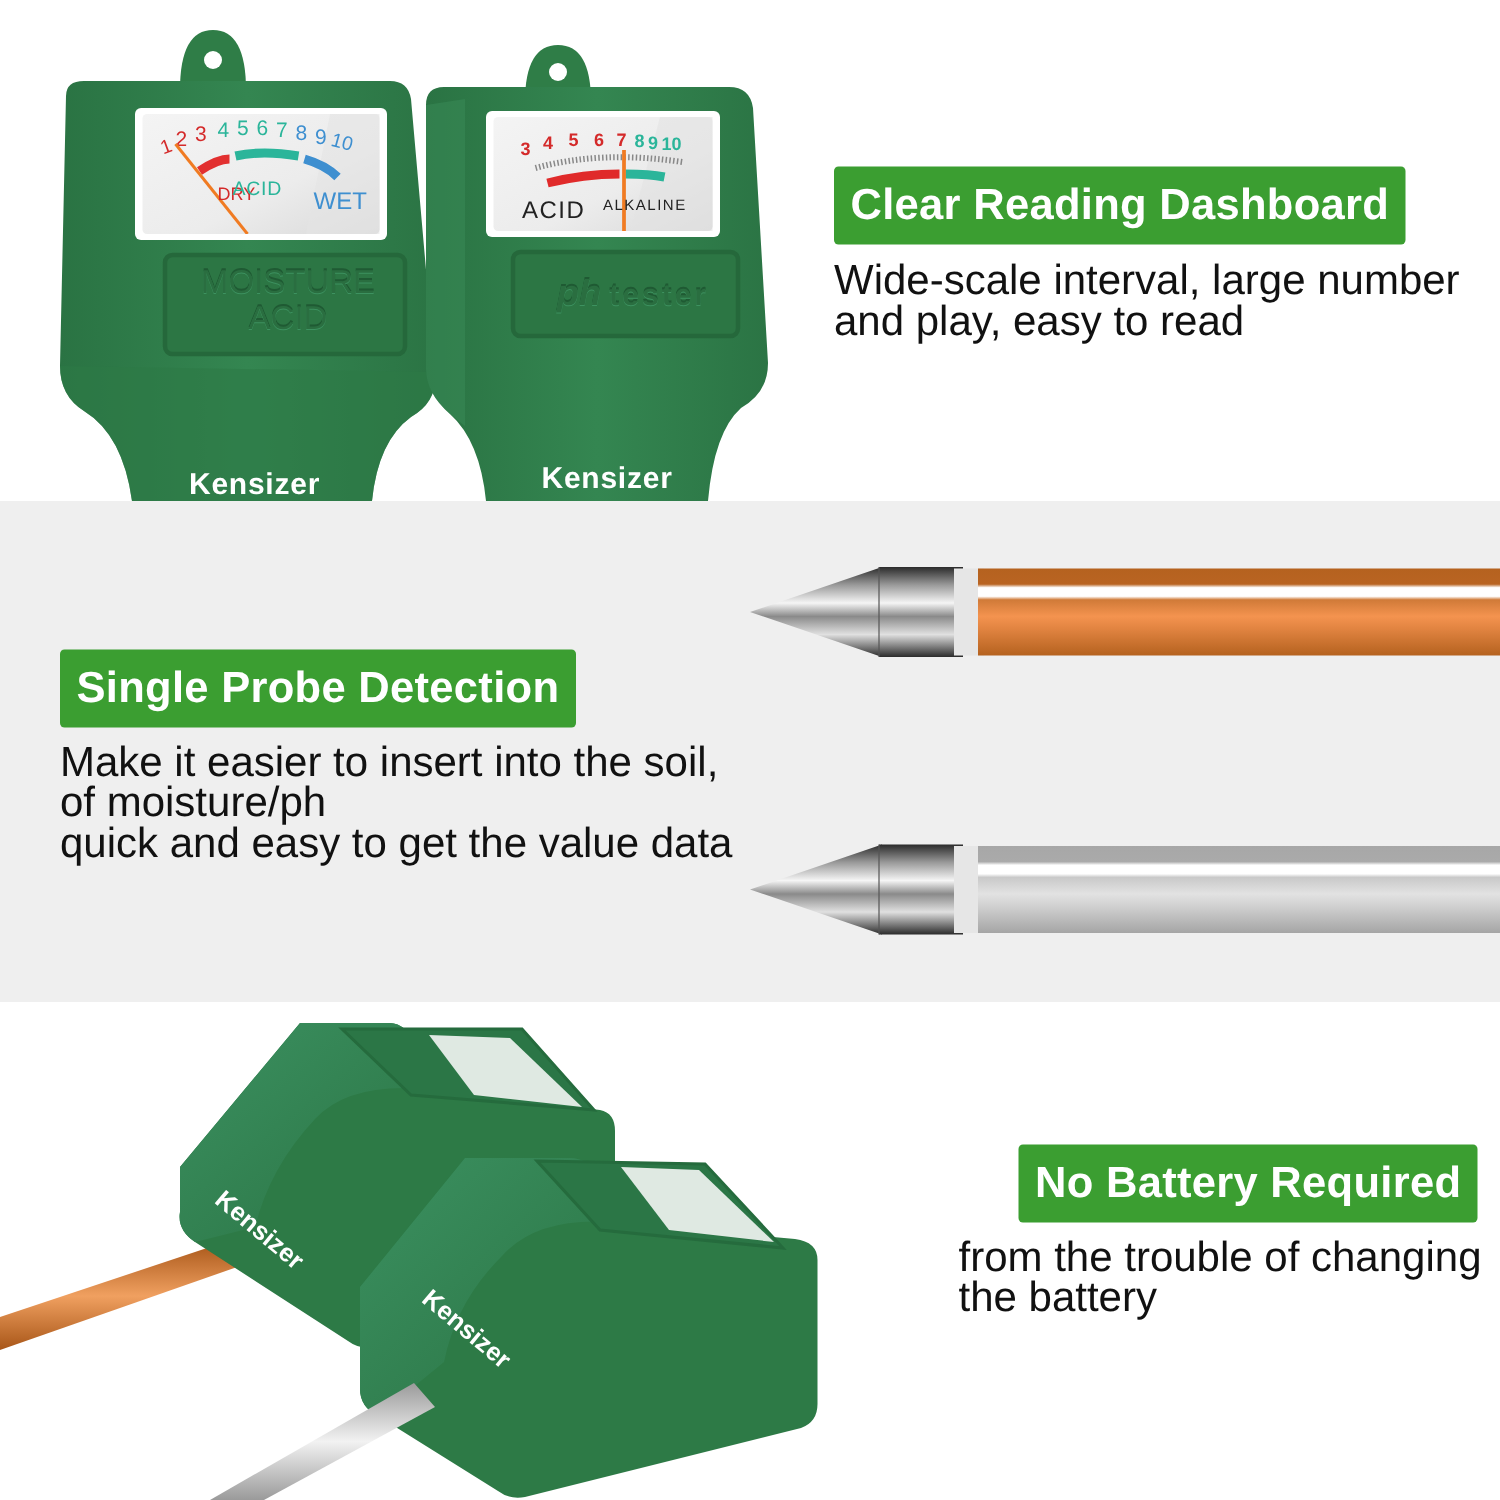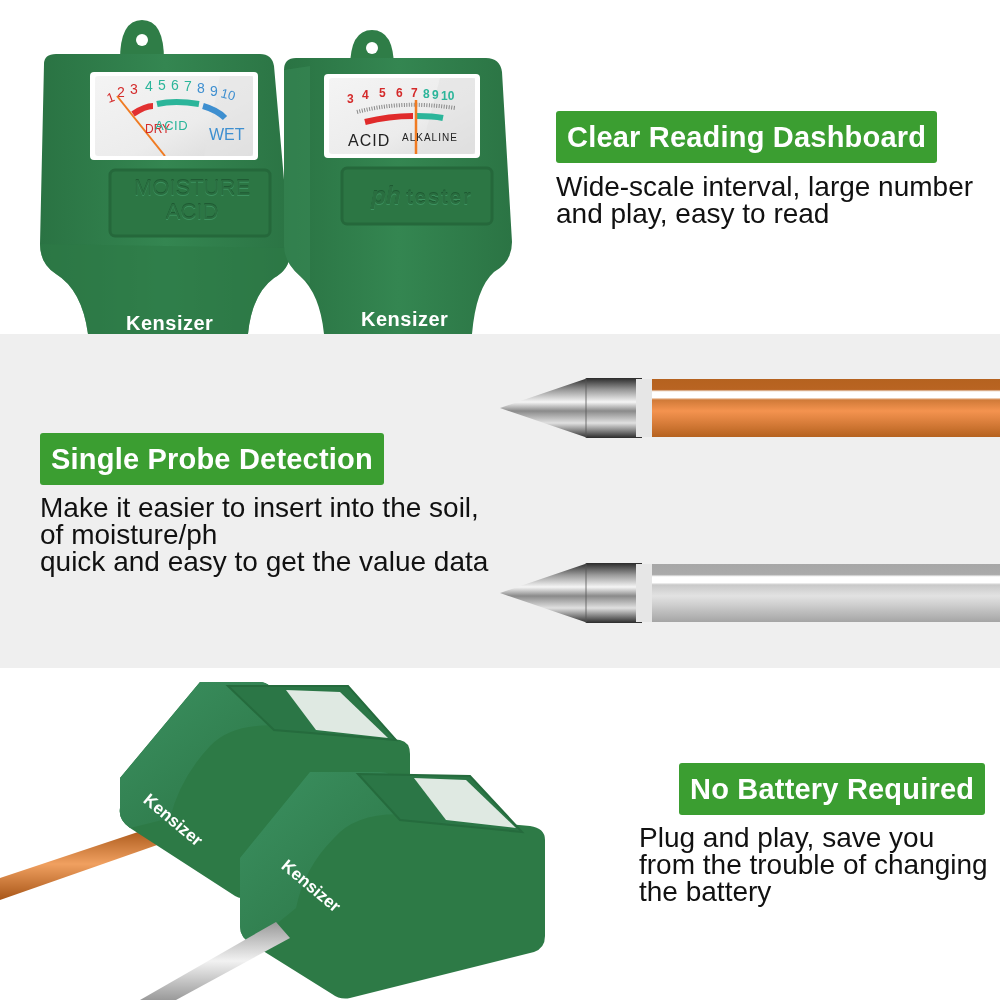--- a/index.html
+++ b/index.html
@@ -200,7 +200,6 @@
 
 <div class="badge" style="left:639px;top:763px;margin-left:40px;">No Battery Required</div>
 <div class="desc" style="left:639px;top:824px;">
-  <span>Plug and play, save you</span>
   <span>from the trouble of changing</span>
   <span>the battery</span>
 </div>

